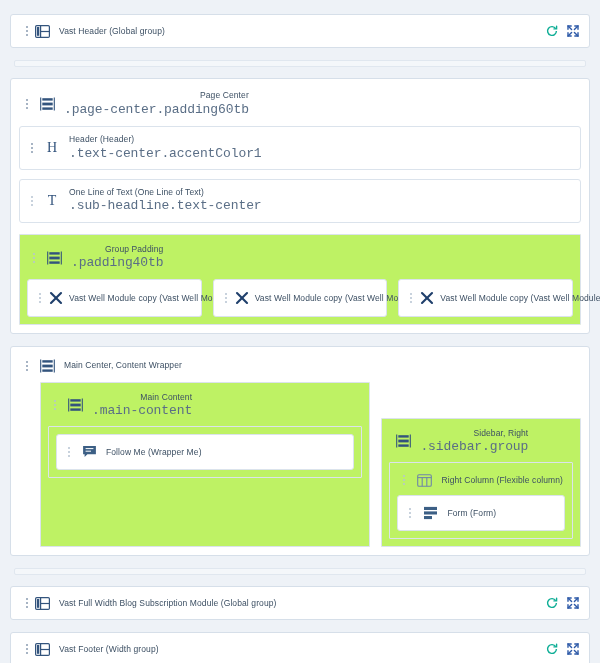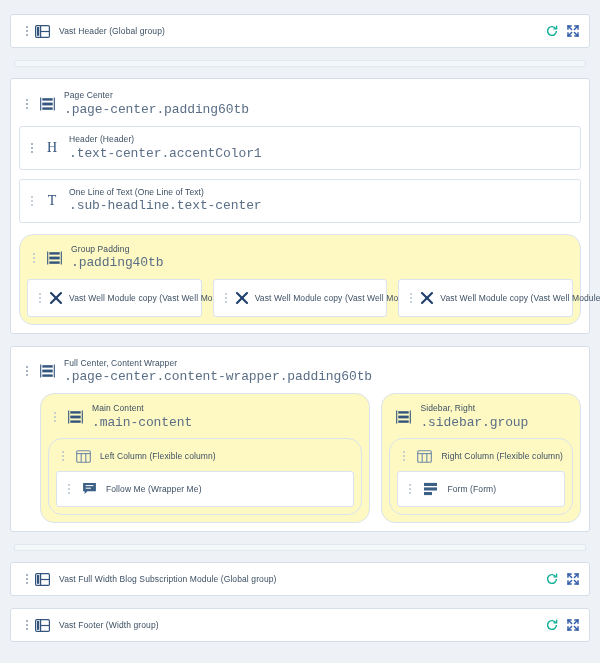--- a/index.html
+++ b/index.html
@@ -82,6 +82,7 @@
   .sec-head {
     display: flex; align-items: center;
     padding: 3px 2px 8px 4px;
+    text-align: right;
   }
 
   

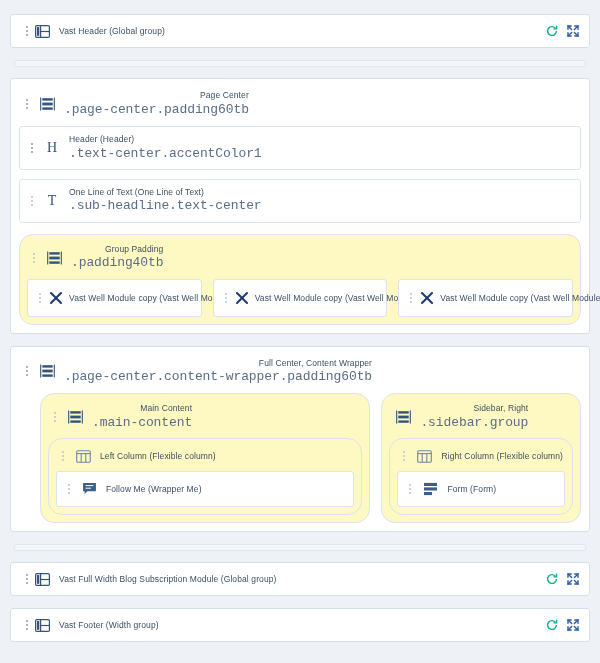--- a/index.html
+++ b/index.html
@@ -88,8 +88,8 @@
   
   .block {
     border: 1px solid #dbe3ec;
-    border-radius: 14px;
-    background: #fef9c3;
+    border-radius: 1px;
+    background: #bef264;
     padding: 7px;
   }
   .block > .sec-head { padding: 2px 2px 7px 3px; }

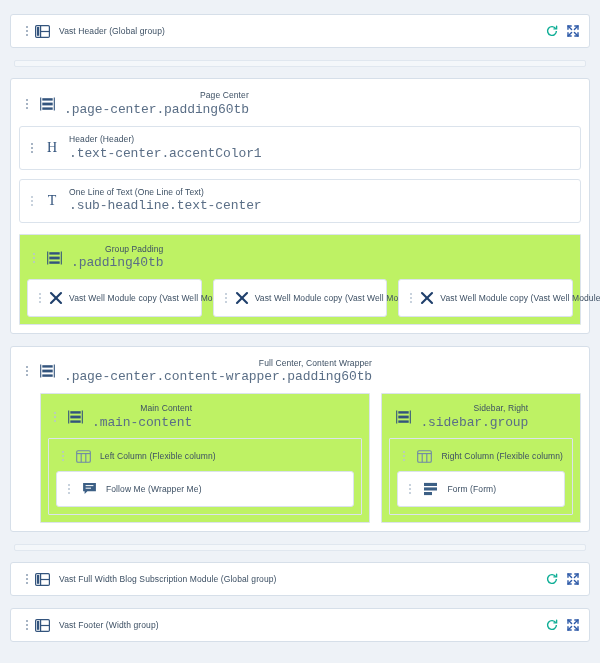--- a/index.html
+++ b/index.html
@@ -343,7 +343,7 @@
       </span>
     </span>
     <div class="labels">
-      <div class="name">Full Center, Content Wrapper</div>
+      <div class="name">Main Center, Content Wrapper</div>
       <div class="cls mono">.page-center.content-wrapper.padding60tb</div>
     </div>
   </div>

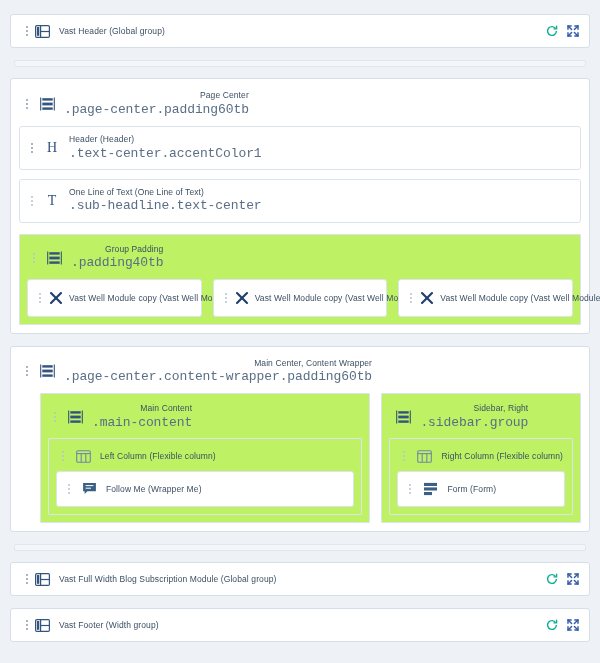--- a/index.html
+++ b/index.html
@@ -344,7 +344,6 @@
     </span>
     <div class="labels">
       <div class="name">Main Center, Content Wrapper</div>
-      <div class="cls mono">.page-center.content-wrapper.padding60tb</div>
     </div>
   </div>
 

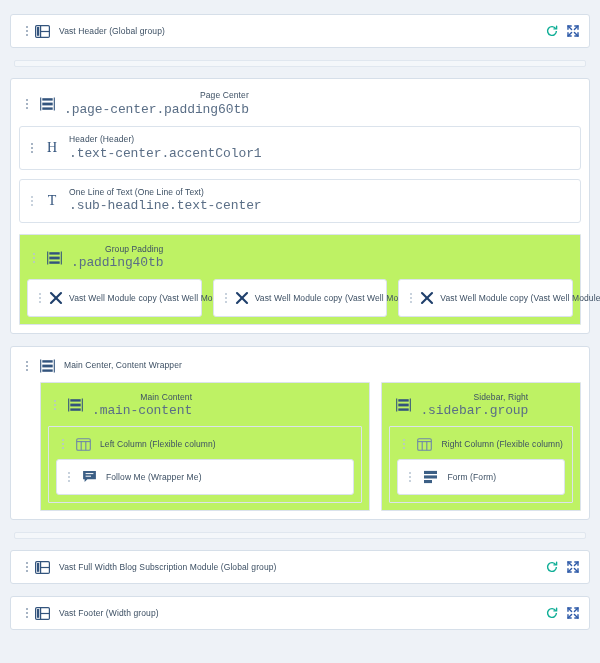--- a/index.html
+++ b/index.html
@@ -118,7 +118,7 @@
 
   .cols { display: flex; gap: 11px; padding-left: 21px; }
   .col-main { flex: 1 1 62%; }
-  .col-side { flex: 1 1 34%; }
+  .col-side { flex: 1 1 34%; margin-top: 36px; }
 
   .triple { display: flex; gap: 11px; }
   .triple > * { flex: 1 1 0; min-width: 0; }

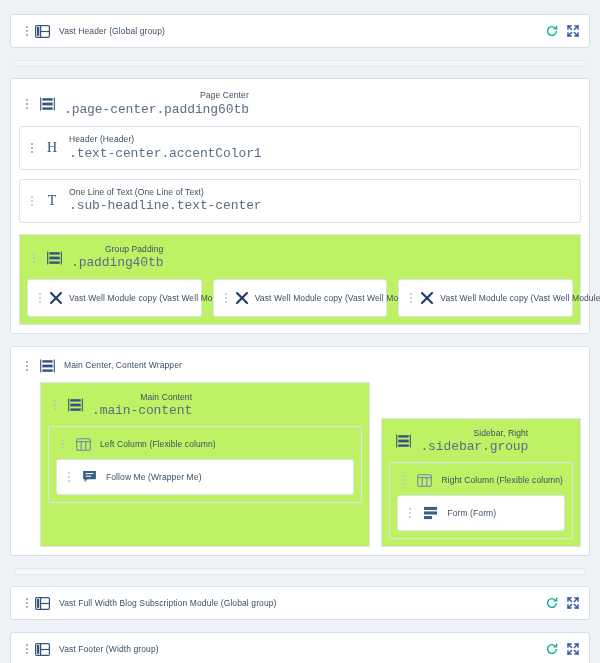--- a/index.html
+++ b/index.html
@@ -374,26 +374,6 @@
       </div>
 
       <div class="block">
-        <div class="sec-head">
-          <span class="handle hs pale">
-              <i></i>
-              <i></i>
-              <i></i>
-            </span>
-          <span class="icon-slot">
-            <span class="ico">
-              <svg width="15" height="13" viewBox="0 0 15 13" fill="none" stroke="#5a7characters" stroke-width="1.1">
-                <rect x="0.7" y="0.7" width="13.6" height="11.6" rx="1.3" stroke="#6f88a6"></rect>
-                <line x1="0.7" y1="3.6" x2="14.3" y2="3.6" stroke="#6f88a6"></line>
-                <line x1="5.2" y1="3.6" x2="5.2" y2="12.3" stroke="#6f88a6"></line>
-                <line x1="9.8" y1="3.6" x2="9.8" y2="12.3" stroke="#6f88a6"></line>
-              </svg>
-            </span>
-          </span>
-          <div class="labels">
-            <div class="name">Left Column (Flexible column)</div>
-          </div>
-        </div>
 
 
         <div class="mod">

